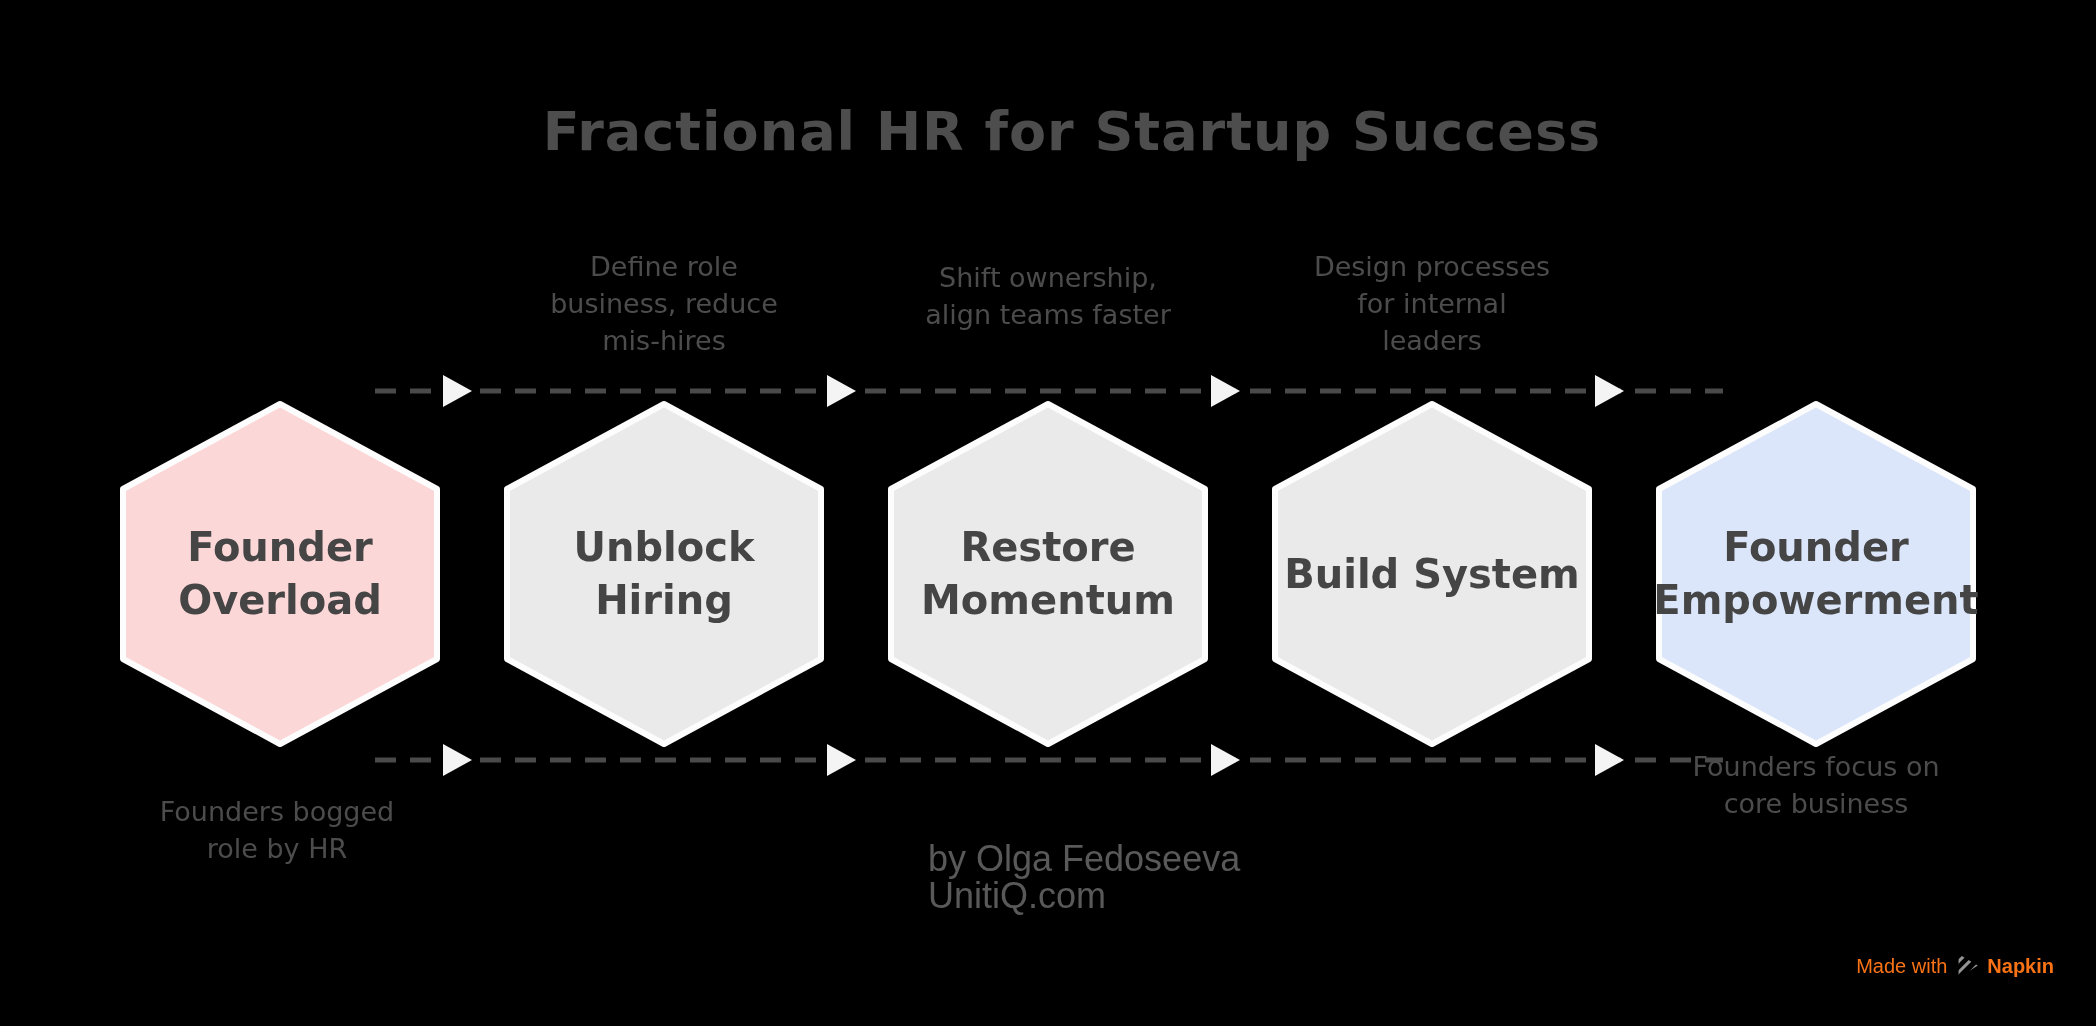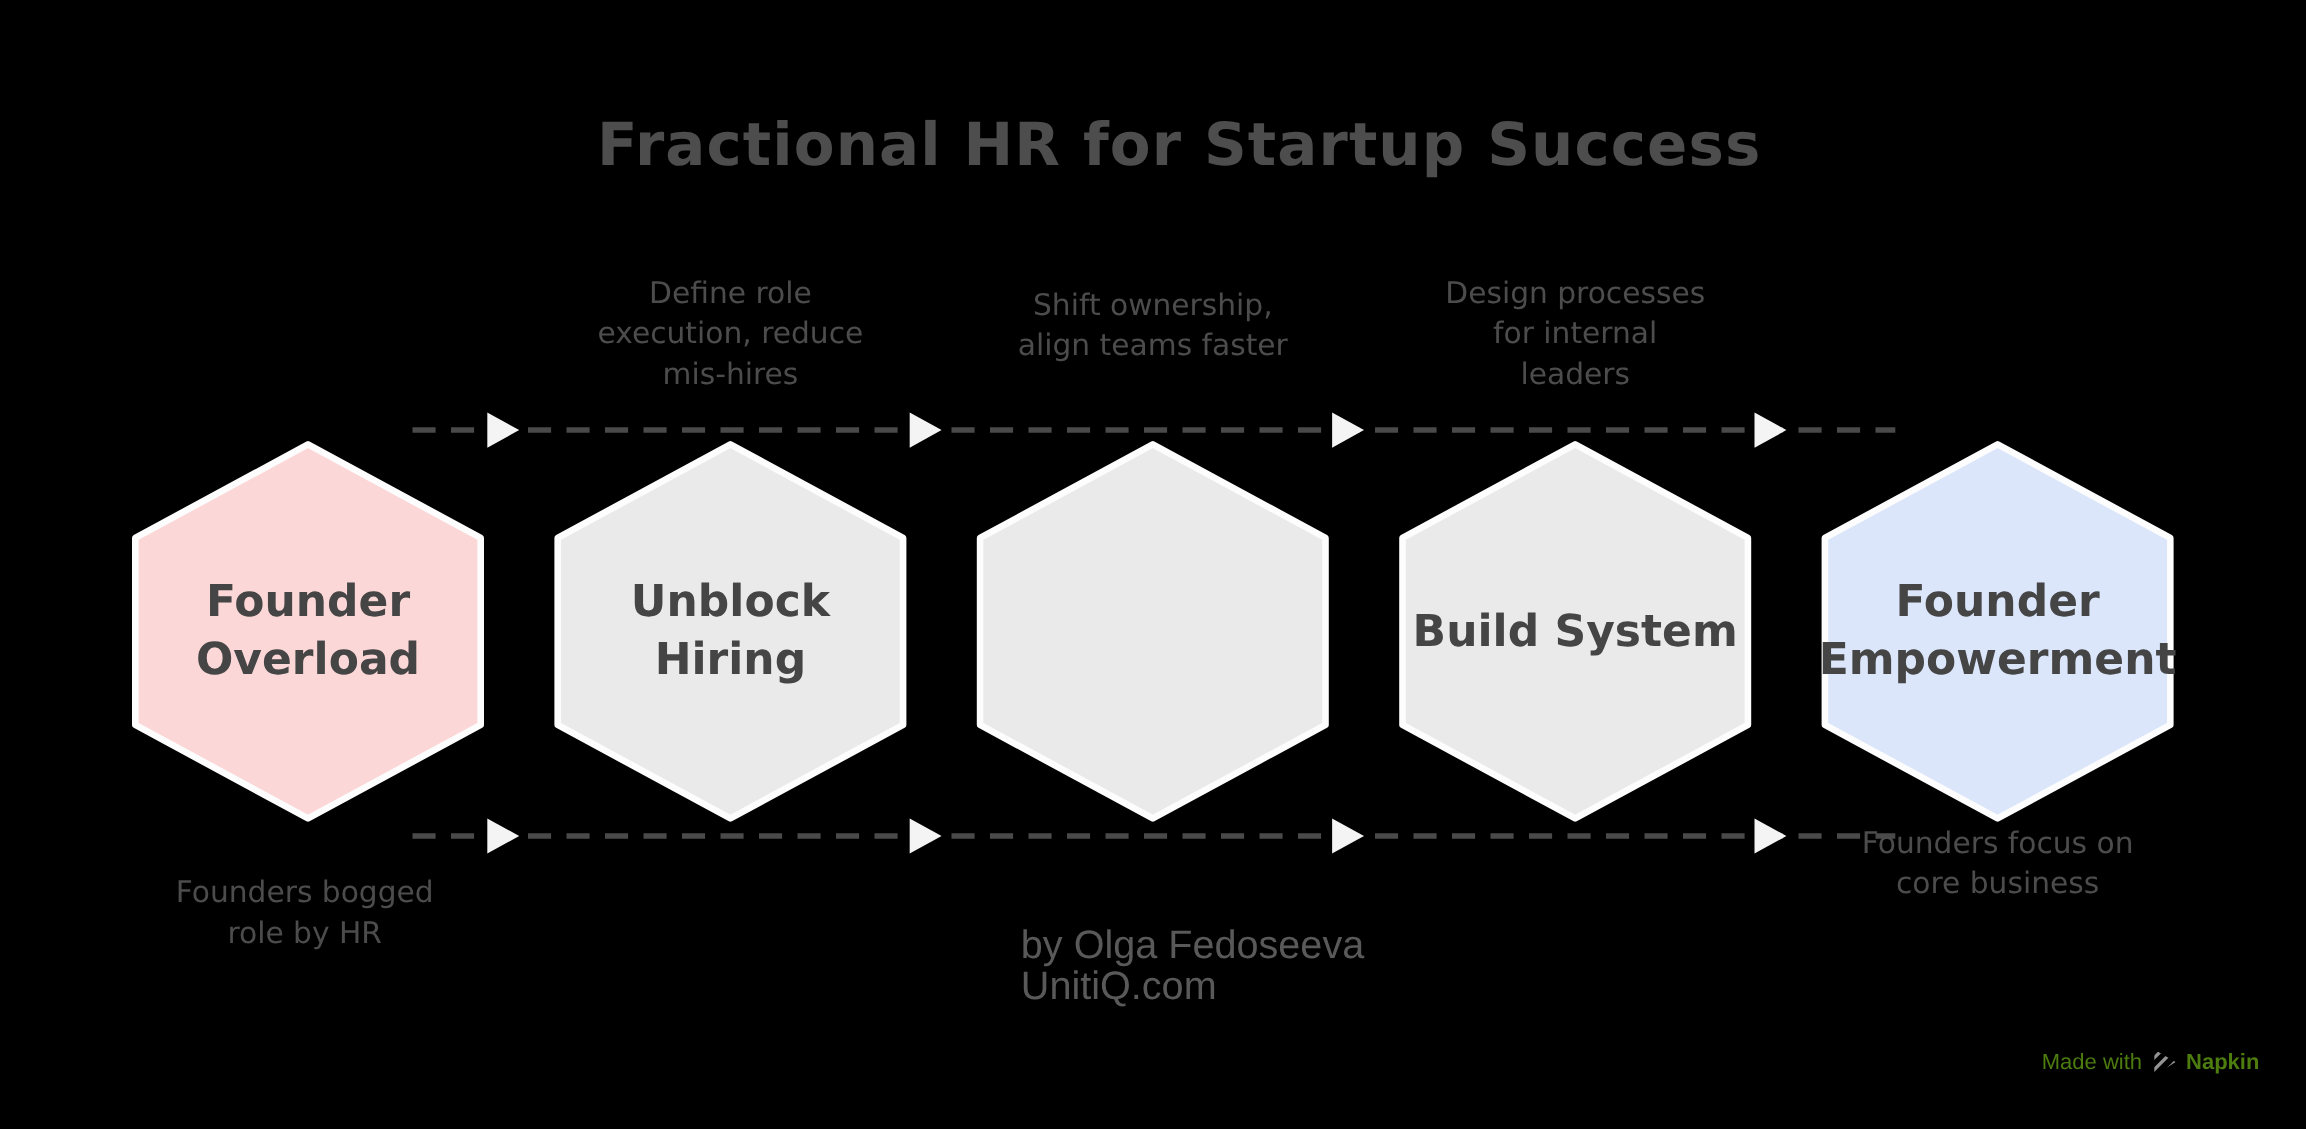--- a/index.html
+++ b/index.html
@@ -120,7 +120,7 @@
 Empowerment</div>
 
   <div class="note" style="left:464px;  top:248px">Define role
-execution, reduce
+business, reduce
 mis-hires</div>
   <div class="note" style="left:848px;  top:259px">Shift ownership,
 align teams faster</div>

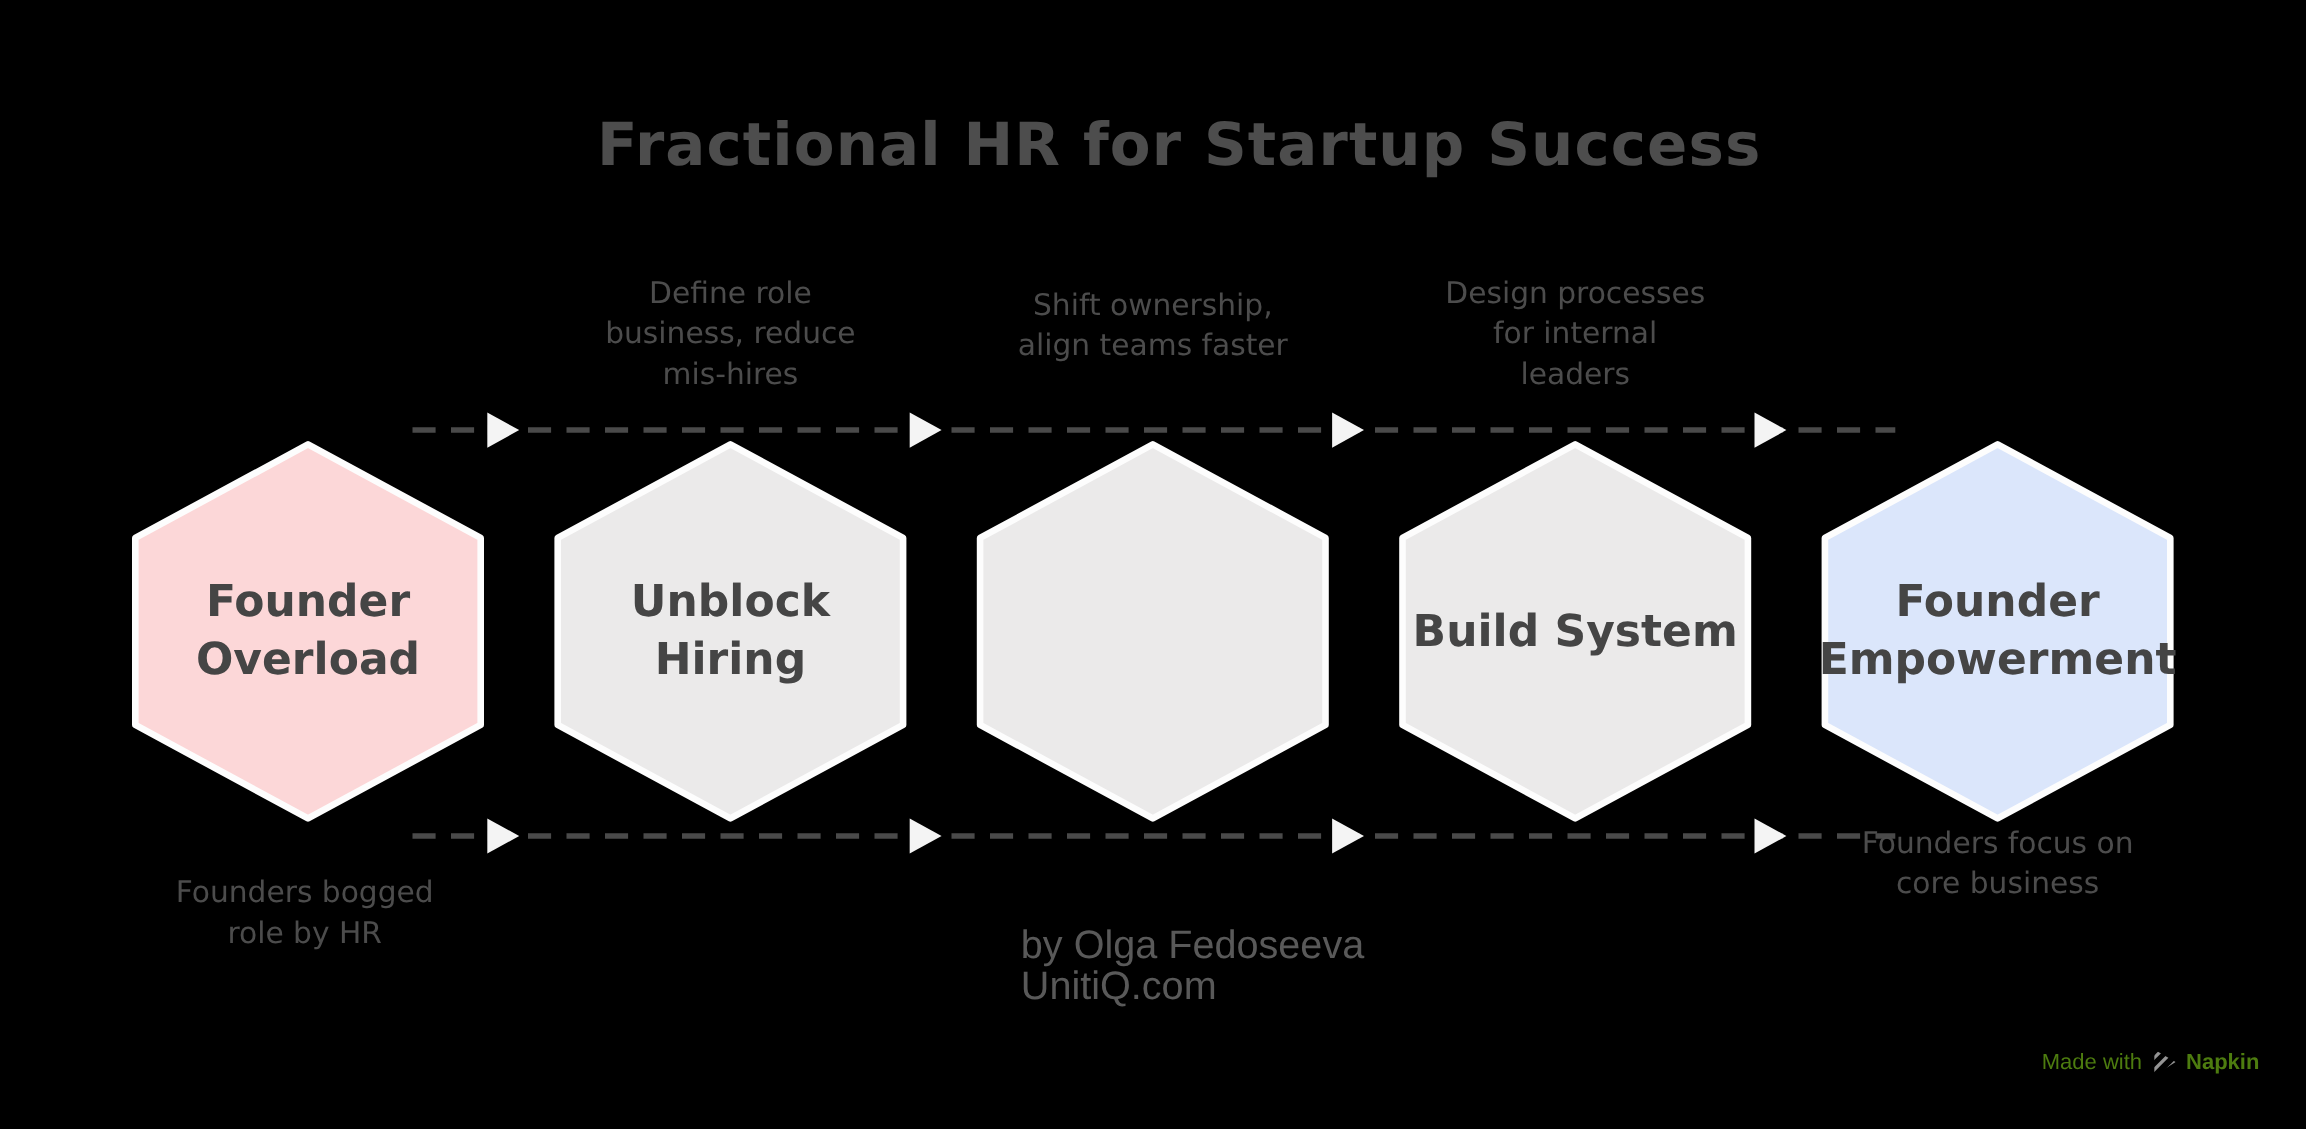--- a/index.html
+++ b/index.html
@@ -115,6 +115,8 @@
 Overload</div>
   <div class="hex-label" style="left:504px">Unblock
 Hiring</div>
+  <div class="hex-label" style="left:888px">Restore
+Momentum</div>
   <div class="hex-label" style="left:1272px">Build System</div>
   <div class="hex-label" style="left:1656px">Founder
 Empowerment</div>

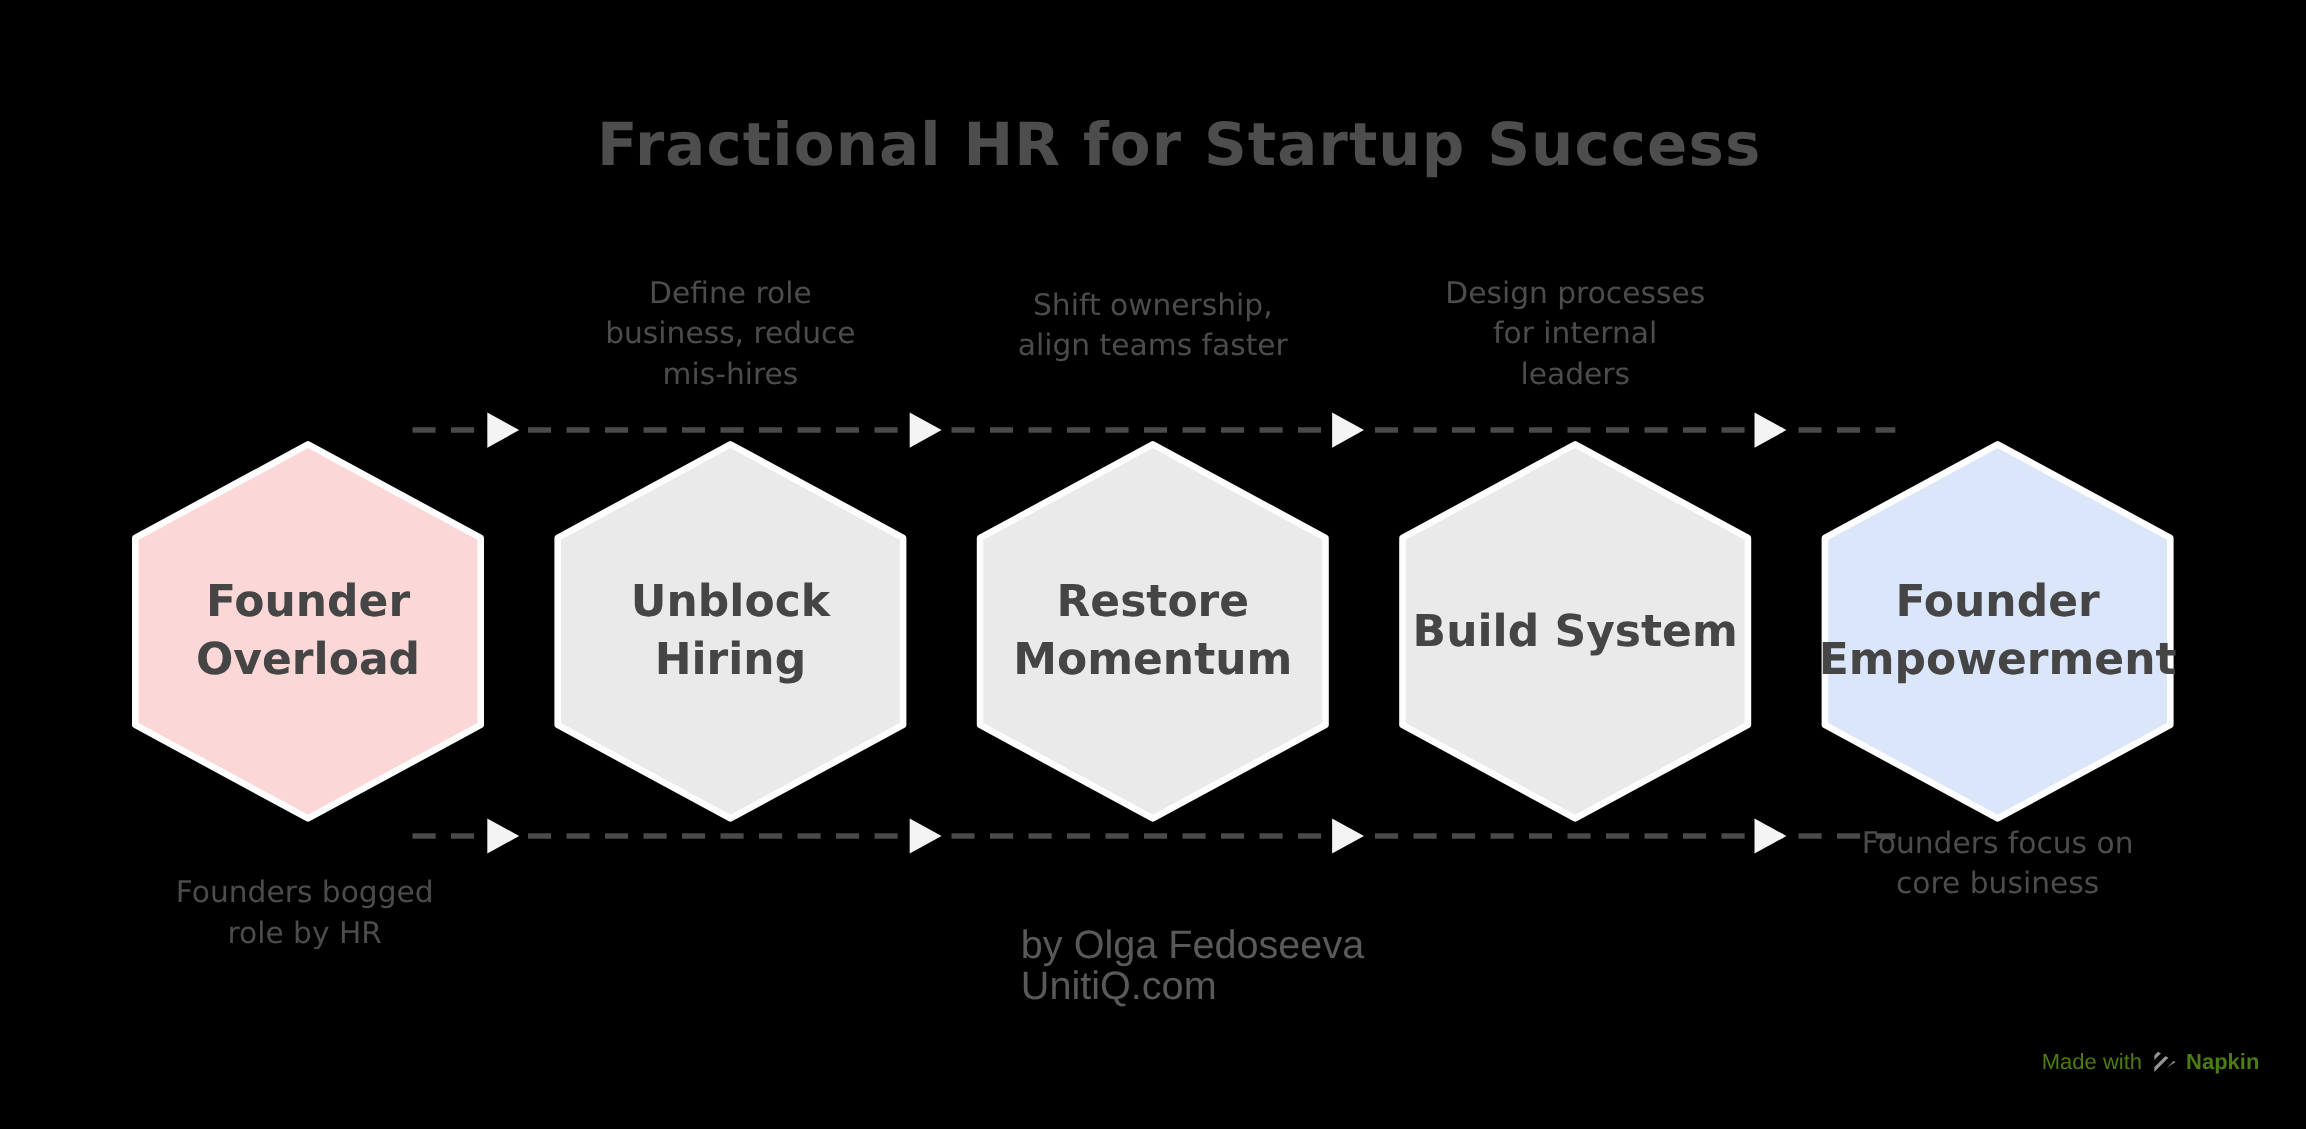--- a/index.html
+++ b/index.html
@@ -73,7 +73,7 @@
     display: flex;
     align-items: center;
     gap: 7px;
-    color: #4d7c0f;
+    color: #f97316;
     font-family: "Liberation Sans", sans-serif;
     font-size: 20px;
   }

